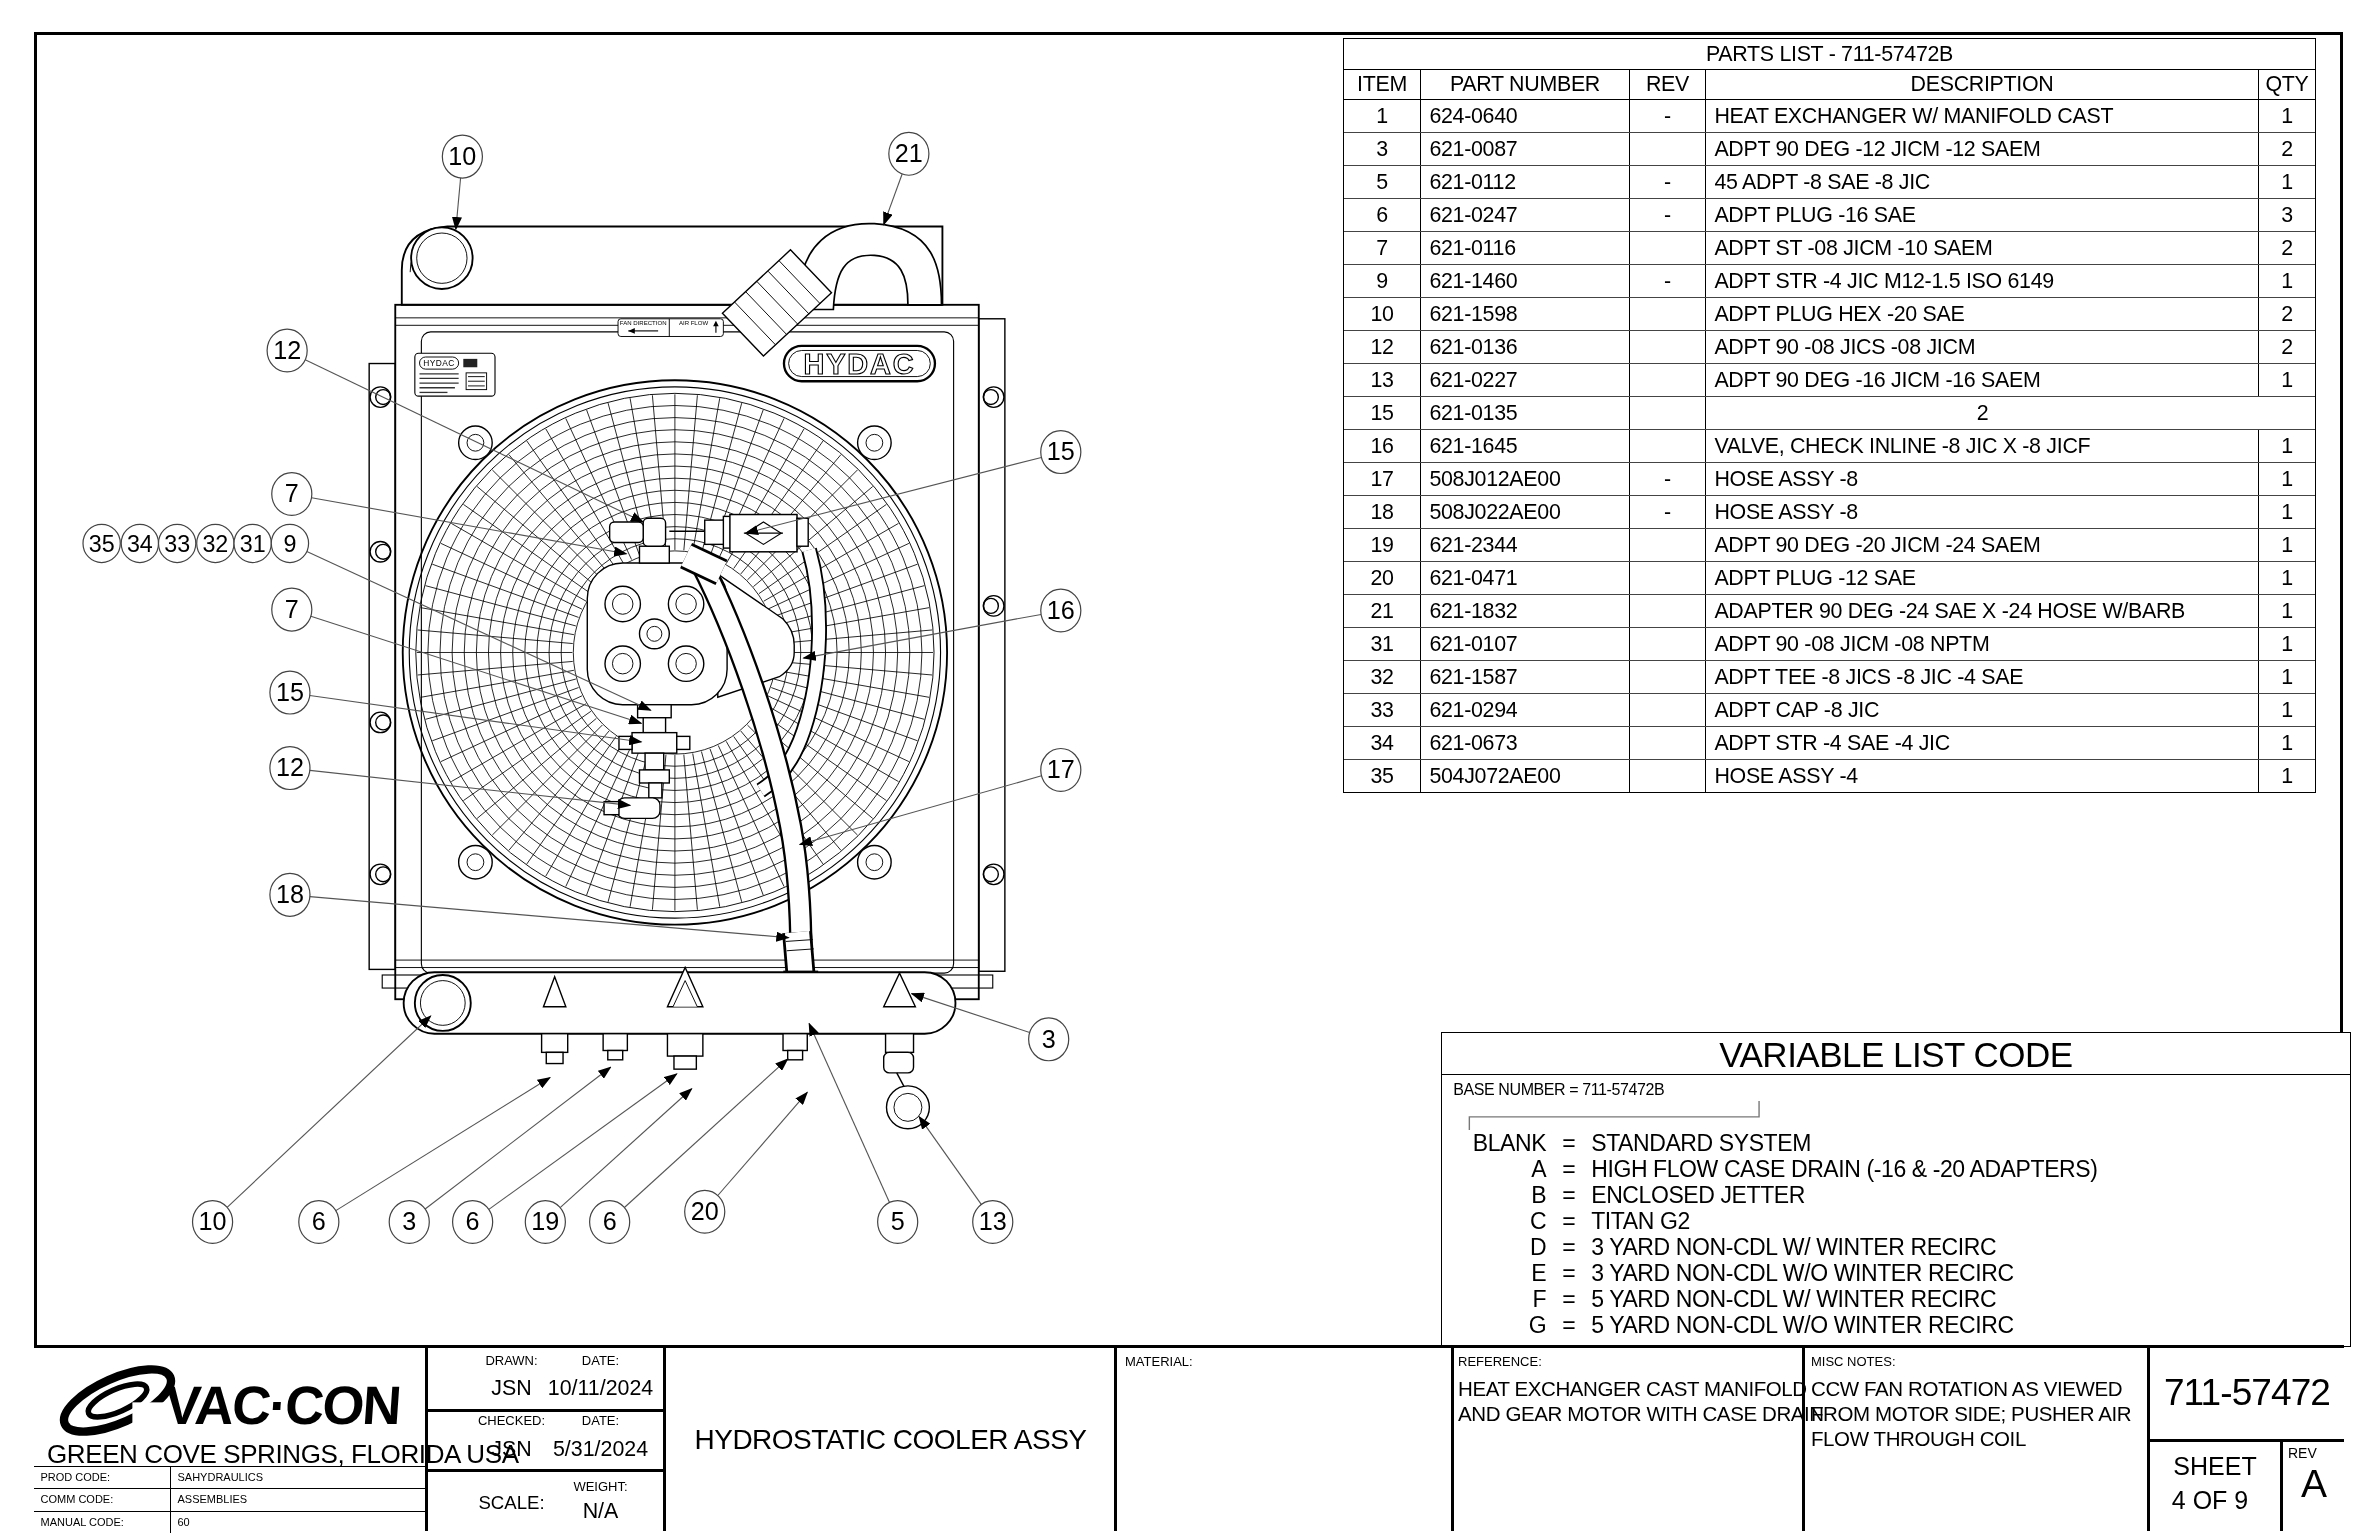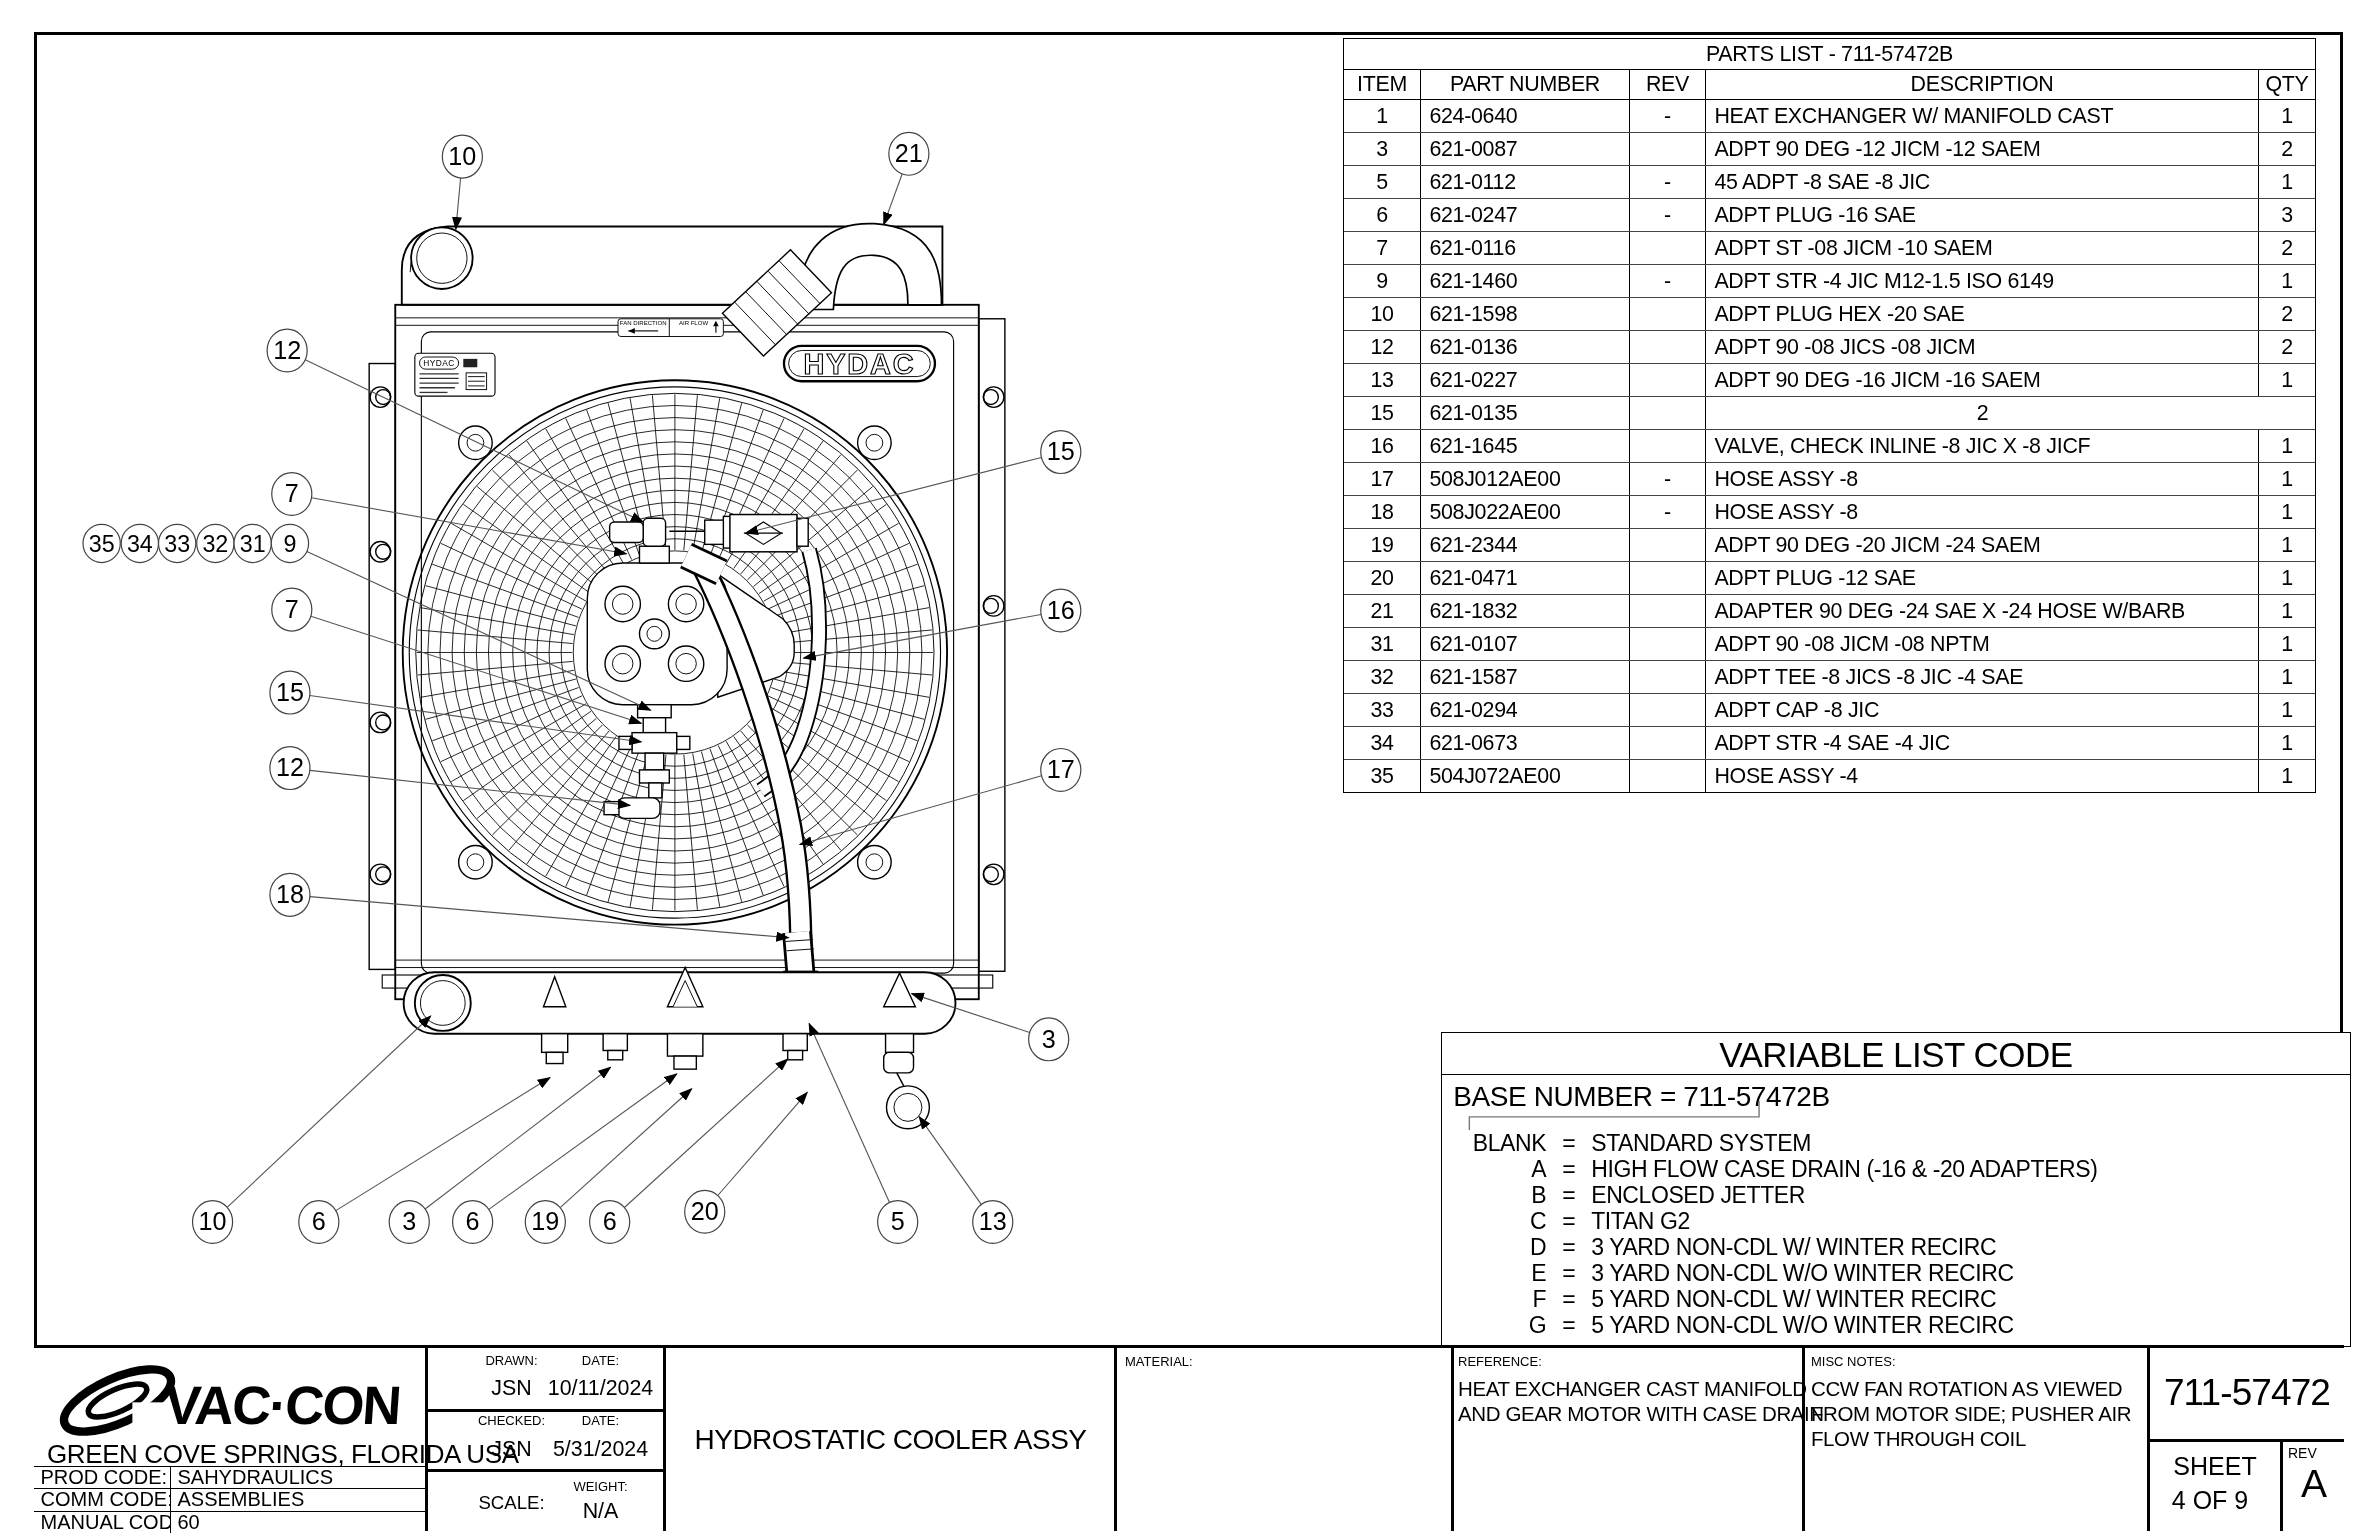--- a/index.html
+++ b/index.html
@@ -24,7 +24,7 @@
   
   #varbox{position:absolute;left:1433px;top:1032px;width:908px;height:313px;border:1.9px solid #000;background:#fff;margin-left:8px;}
   #varbox .vb-title{height:41px;line-height:43px;text-align:center;font-size:35px;letter-spacing:-0.5px;border-bottom:1.4px solid #000;}
-  #vb-base{position:absolute;left:11.2px;top:48px;font-size:28px;letter-spacing:-0.4px;}
+  #vb-base{position:absolute;left:11.2px;top:48px;font-size:16px;letter-spacing:-0.4px;}
   #vb-bracket{position:absolute;left:0;top:0;}
   #vb-entries{position:absolute;left:11.2px;top:97px;right:7.5px;}
   .vb-row{display:grid;grid-template-columns:93px 45px auto;height:26px;font-size:23px;line-height:26px;letter-spacing:-0.4px;}

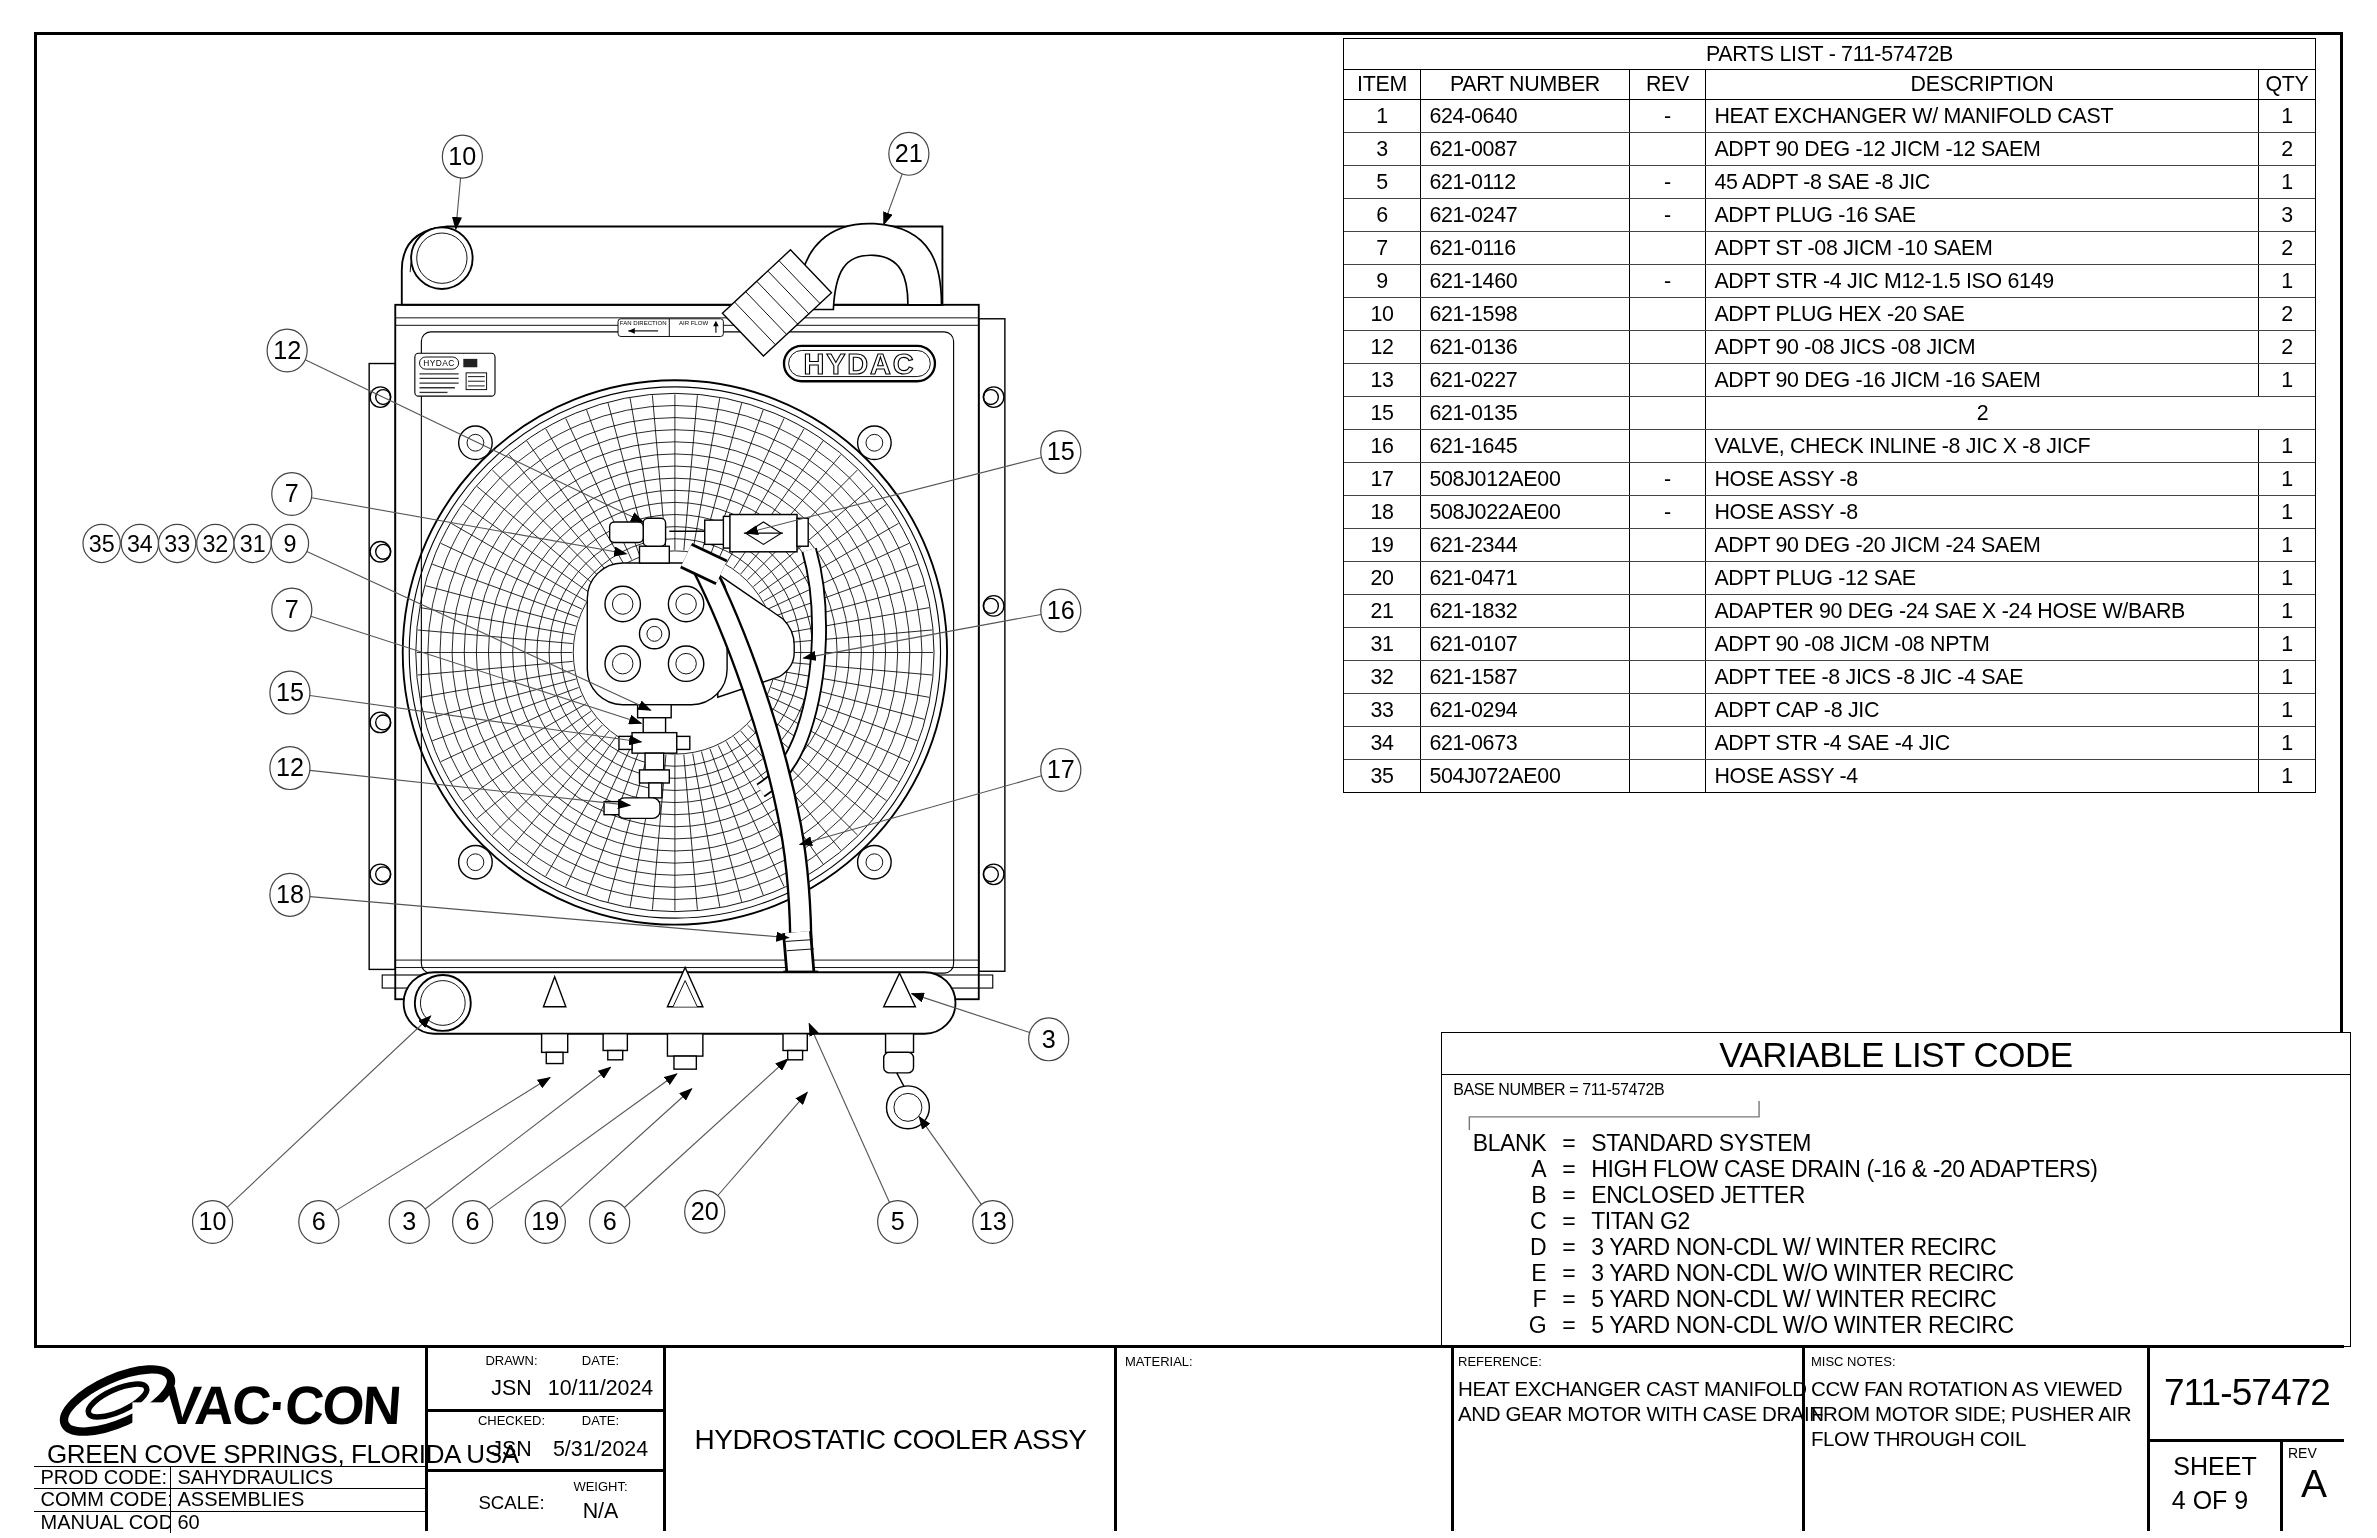--- a/index.html
+++ b/index.html
@@ -38,7 +38,7 @@
   .lab{font-size:13px;} .val{font-size:21.4px;}
   #codes{position:absolute;left:0;top:118px;width:391px;}
   .code-row{display:grid;grid-template-columns:137px auto;height:21.4px;border-top:1.4px solid #000;}
-  .code-row span{font-size:20px;line-height:20.5px;padding-left:6.5px;overflow:hidden;white-space:nowrap;}
+  .code-row span{font-size:11px;line-height:20.5px;padding-left:6.5px;overflow:hidden;white-space:nowrap;}
   .code-row span:first-child{border-right:1.4px solid #000;}
   #ref-lines div,#misc-lines div{font-size:20.5px;line-height:25px;letter-spacing:-0.4px;white-space:nowrap;}
 </style>

